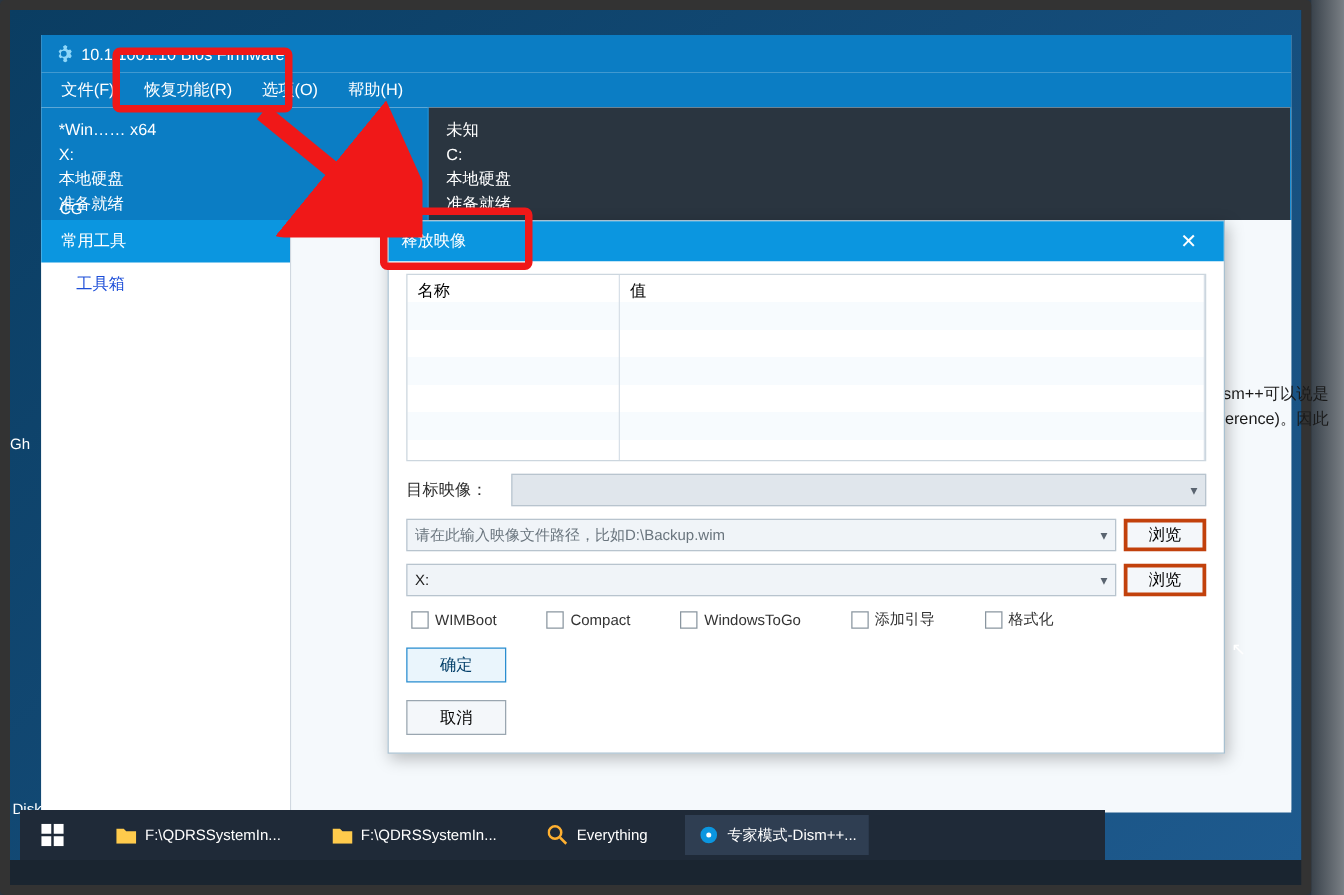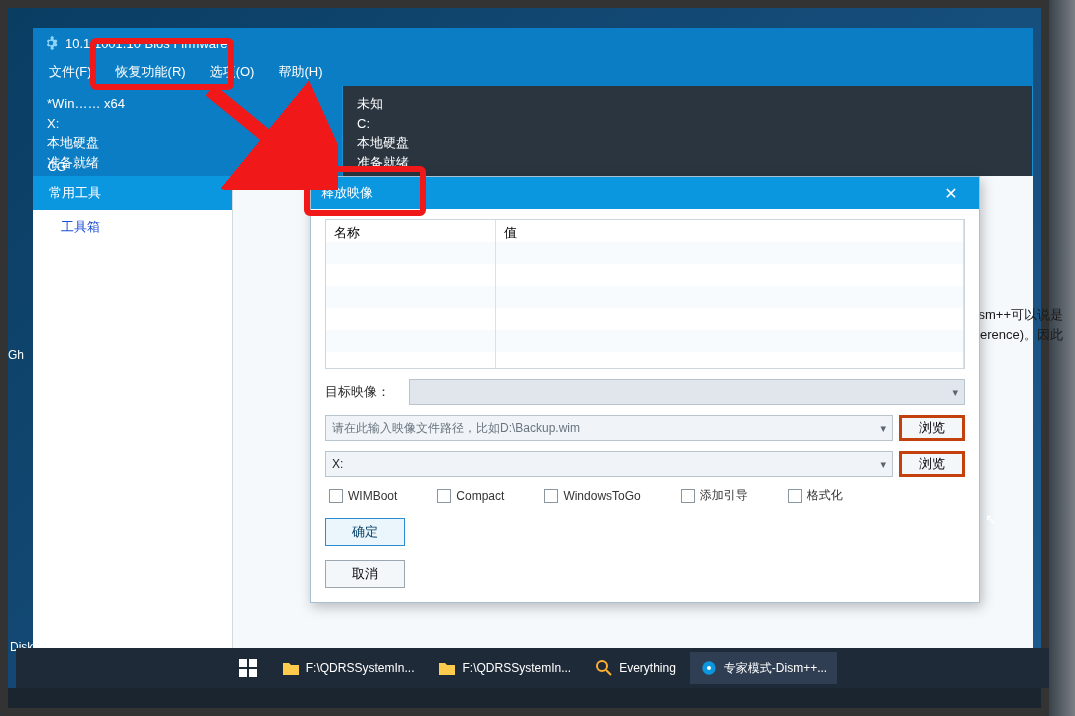--- a/index.html
+++ b/index.html
@@ -48,7 +48,7 @@
     .annot.a2 { left: 296px; top: 158px; width: 122px; height: 50px; }
     .arrow-svg { position: absolute; left: 190px; top: 72px; pointer-events: none; }
 
-    .taskbar { position: absolute; left: 8px; bottom: 0; width: 1033px; height: 40px; background: #1f2a38; display: flex; align-items: center; padding: 0 6px; gap: 4px; justify-content: center; }
+    .taskbar { position: absolute; left: 8px; bottom: 0; width: 868px; height: 40px; background: #1f2a38; display: flex; align-items: center; padding: 0 6px; gap: 20px; }
     .task-btn { height: 32px; display: flex; align-items: center; gap: 6px; color: #fff; font-size: 12px; padding: 0 10px; cursor: pointer; }
     .task-btn.active { background: #2f3e52; }
     .task-icon-box { width: 18px; height: 18px; display: flex; align-items: center; justify-content: center; }

